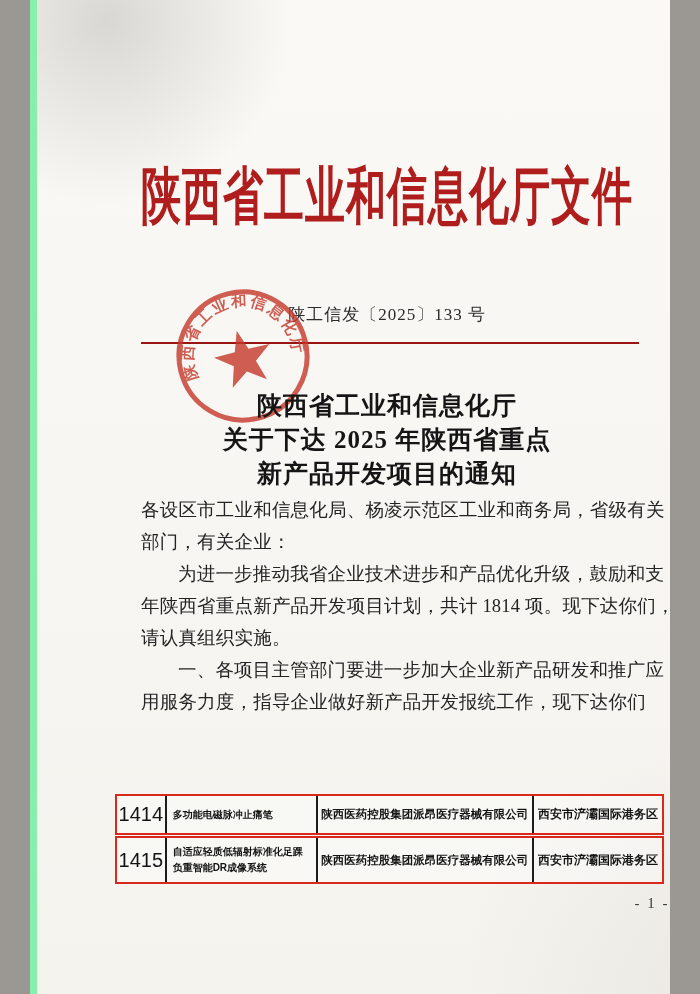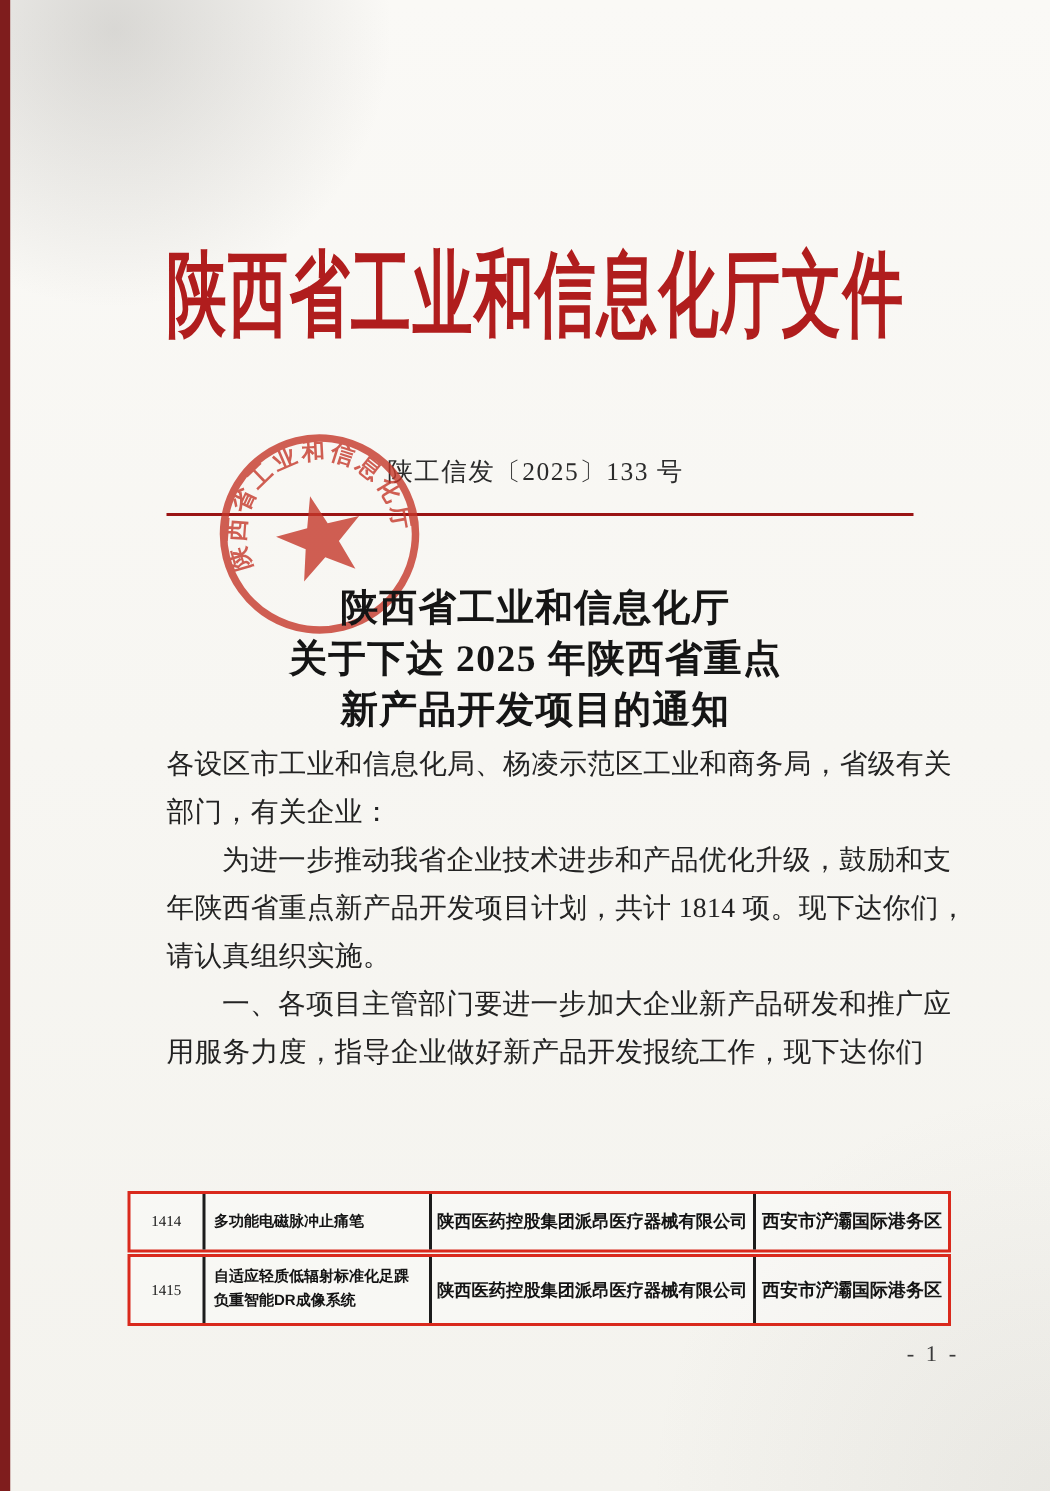--- a/index.html
+++ b/index.html
@@ -7,10 +7,10 @@
 
   .photo {
     position: relative;
-    width: 700px;
+    width: 640px;
     height: 994px;
     margin: 0 auto;
-    background: #7f1d1d;
+    background: #86efac;
     overflow: hidden;
   }
 

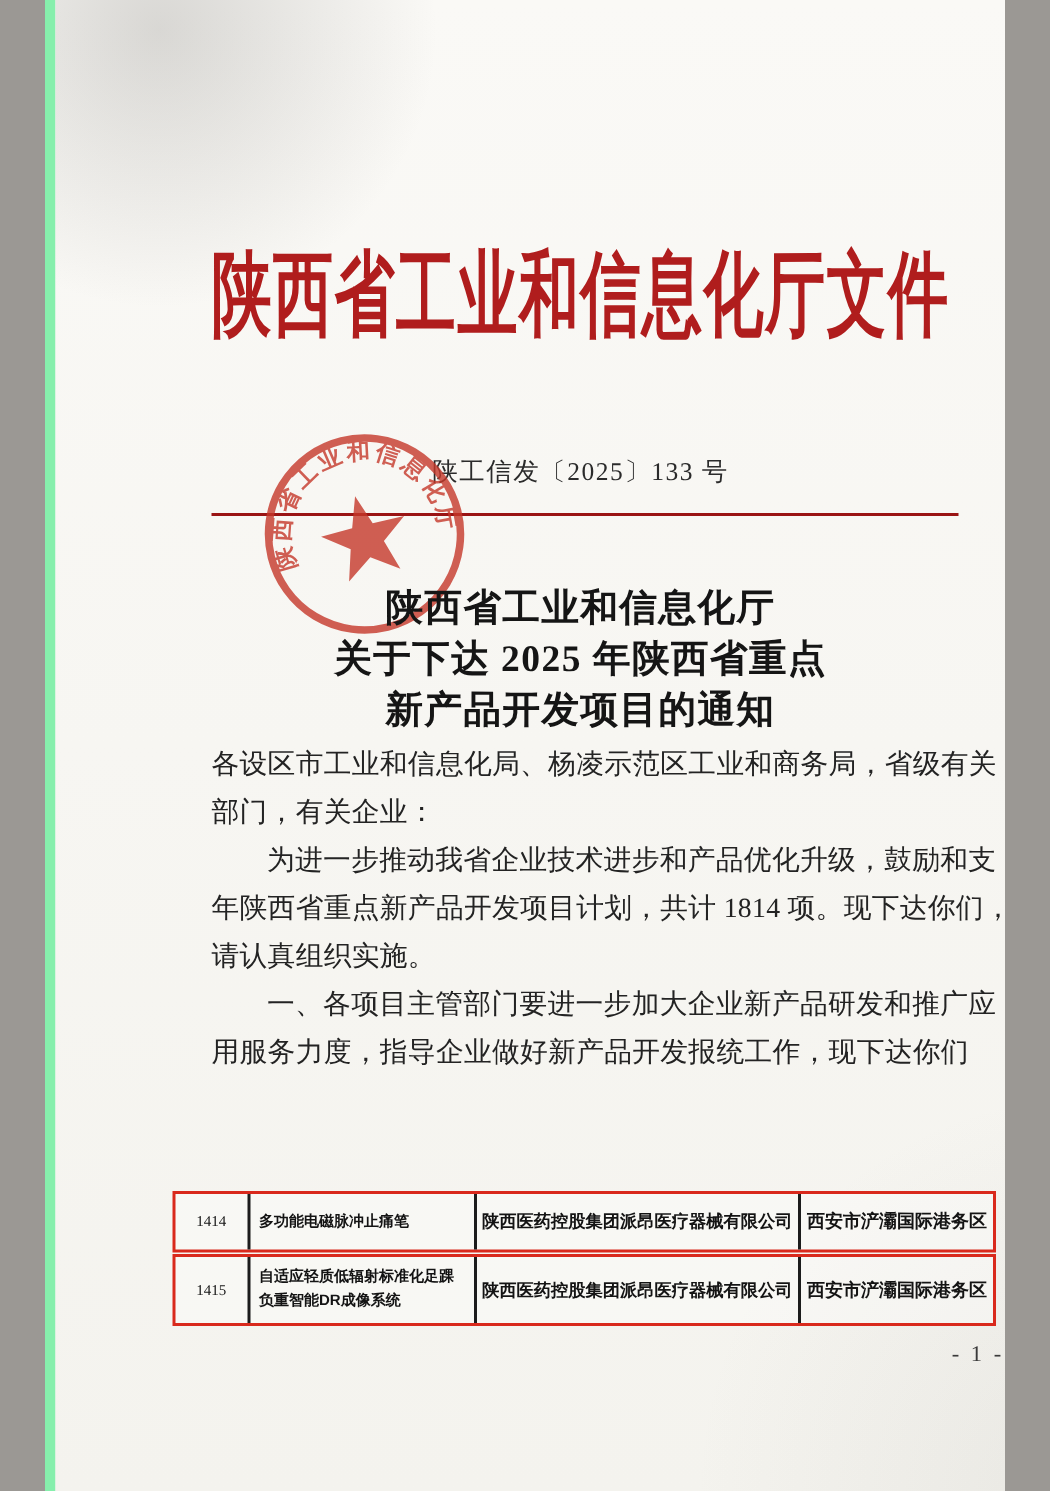--- a/index.html
+++ b/index.html
@@ -115,7 +115,7 @@
     overflow: hidden;
   }
   .t-cell:last-child { border-right: none; }
-  .c-no       { width: 50px;  font-family: Liberation Serif, serif; font-size: 10px; }
+  .c-no       { width: 50px;  font-family: Liberation Sans, sans-serif; font-size: 20px; }
   .c-product  { width: 152px; font-size: 10px; font-weight: 600; justify-content: flex-start; padding: 1px 4px 1px 6px; line-height: 16px; }
   .c-company  { width: 218px; font-size: 11.5px; font-weight: 600; white-space: nowrap; }
   .c-district { width: 129px; font-size: 12px;   font-weight: 600; white-space: nowrap; }

